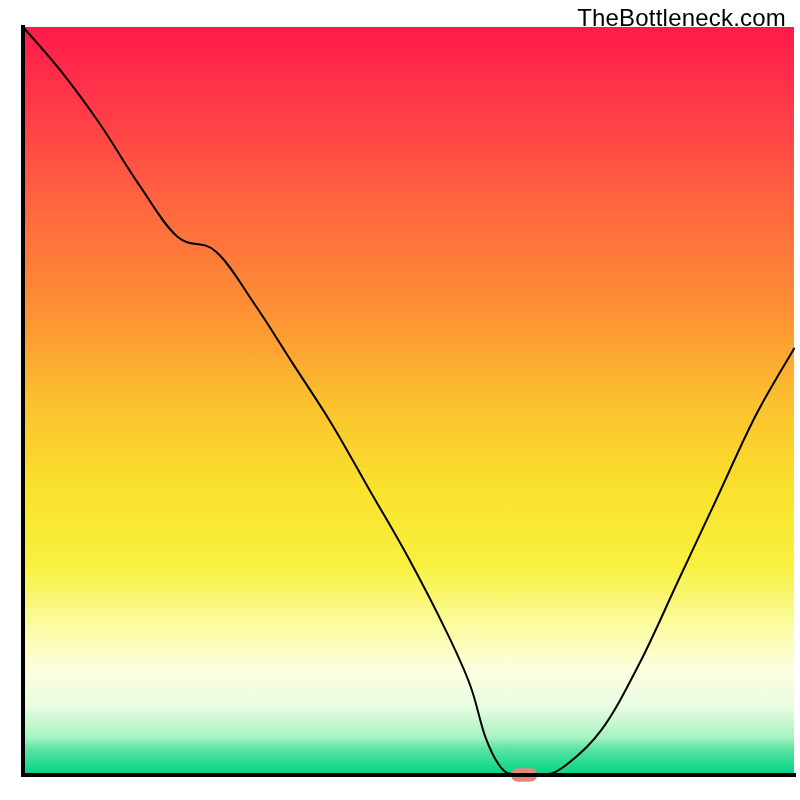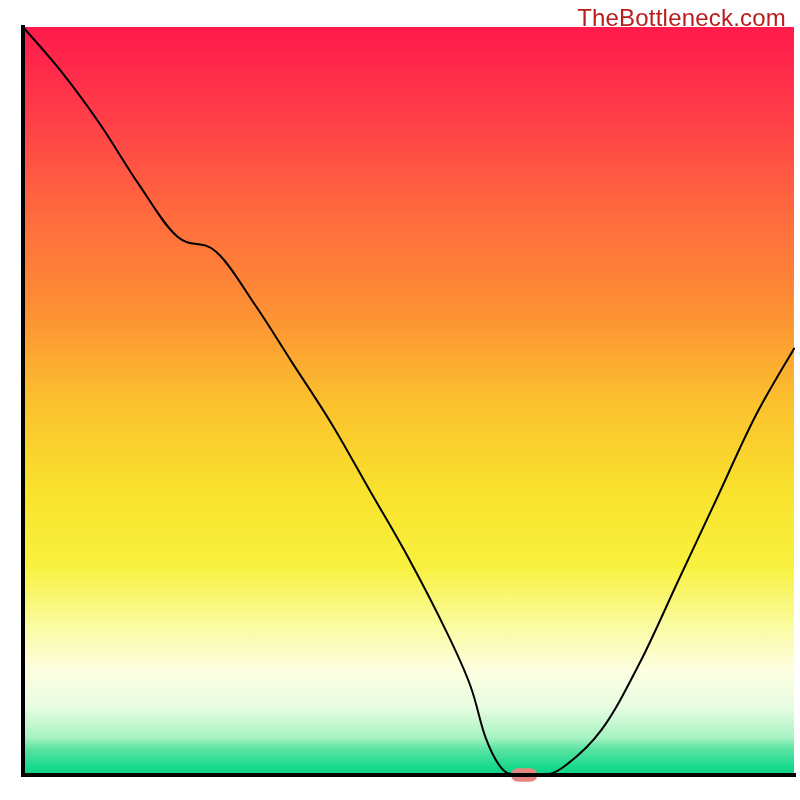--- a/index.html
+++ b/index.html
@@ -21,7 +21,7 @@
     right: 14px;
     font-size: 24px;
     font-weight: 400;
-    color: #b91c1c;
+    color: #000000;
     letter-spacing: 0.2px;
     z-index: 3;
   }

